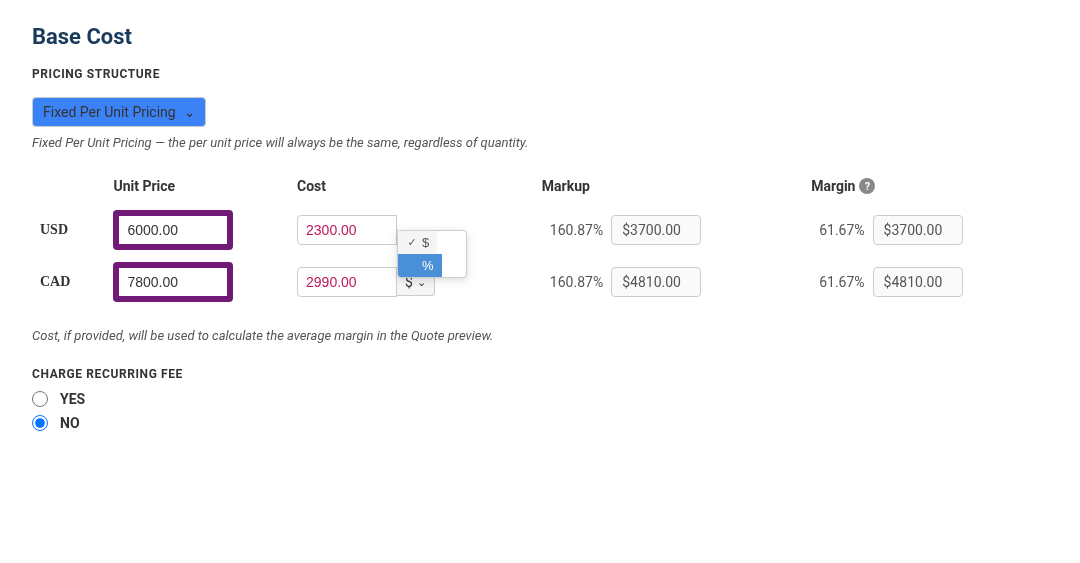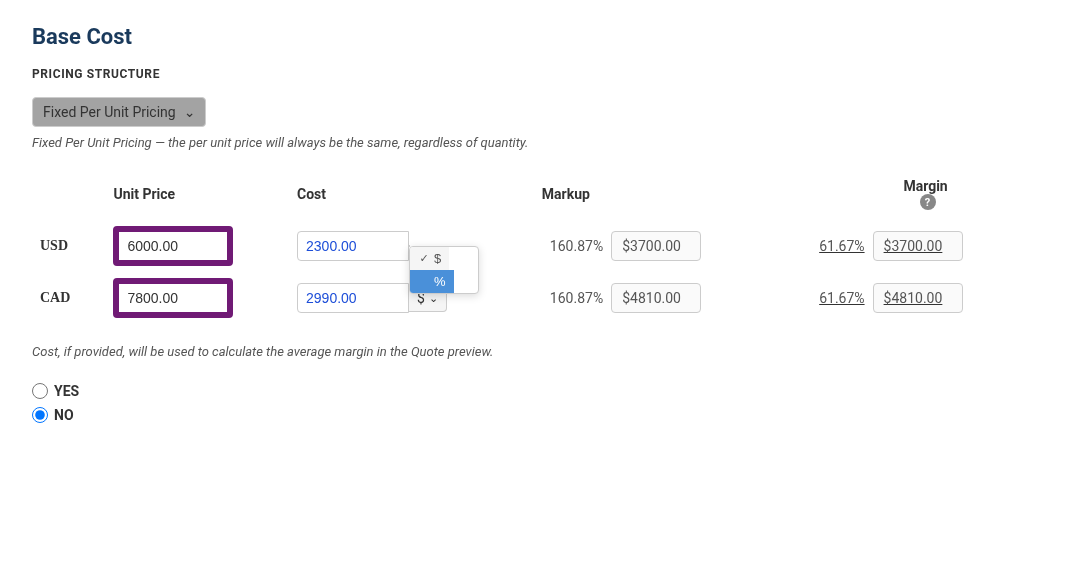--- a/index.html
+++ b/index.html
@@ -28,7 +28,7 @@
       align-items: center;
       border: 1px solid #ccc;
       border-radius: 4px;
-      background: #a3a3a3;
+      background: #3b82f6;
       padding: 6px 10px;
       gap: 8px;
       margin-bottom: 8px;

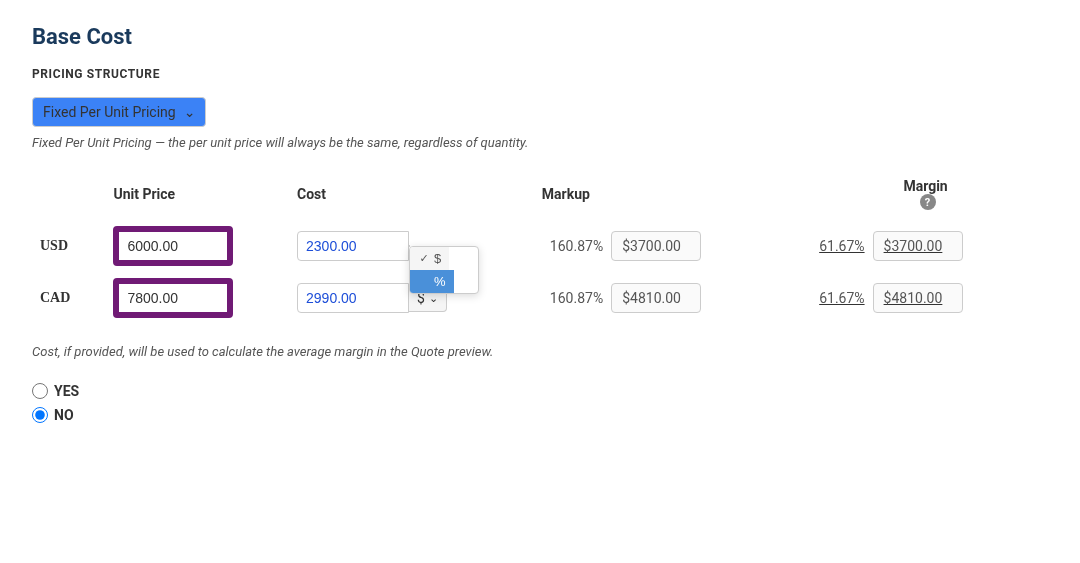--- a/index.html
+++ b/index.html
@@ -244,7 +244,6 @@
     .th-margin {
       display: flex;
       align-items: center;
-      flex-direction: column;
     }
     .col-currency { width: 60px; font-family: Liberation Serif, serif; }
     .col-unit-price { width: 150px; }

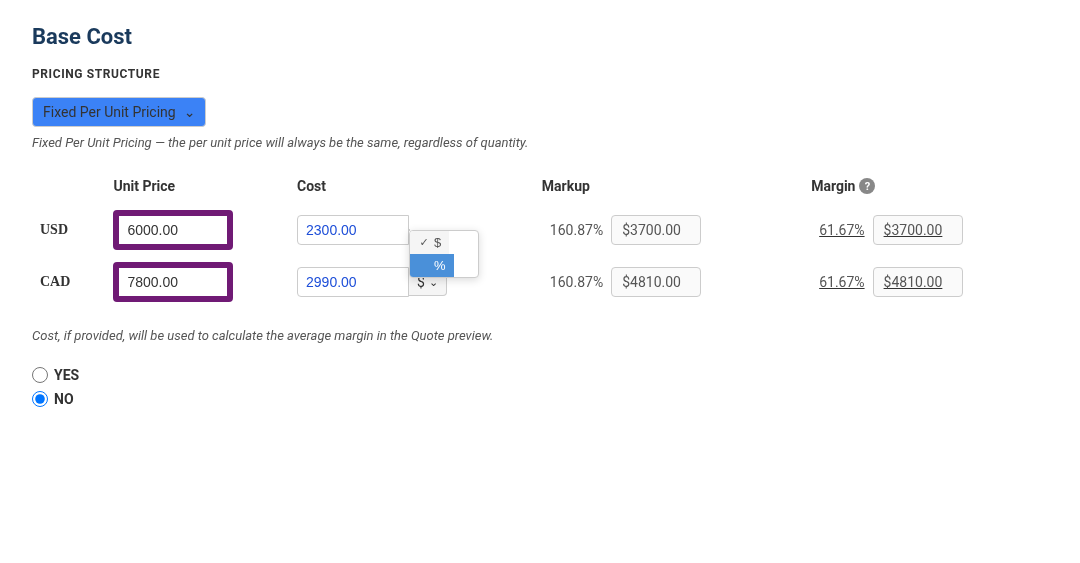--- a/index.html
+++ b/index.html
@@ -91,8 +91,8 @@
       border-radius: 4px 0 0 4px;
       padding: 6px 8px;
       font-size: 14px;
-      width: 112px;
-      color: #1d4ed8;
+      width: 100px;
+      color: #be185d;
       outline: none;
     }
     .cost-type-selector {

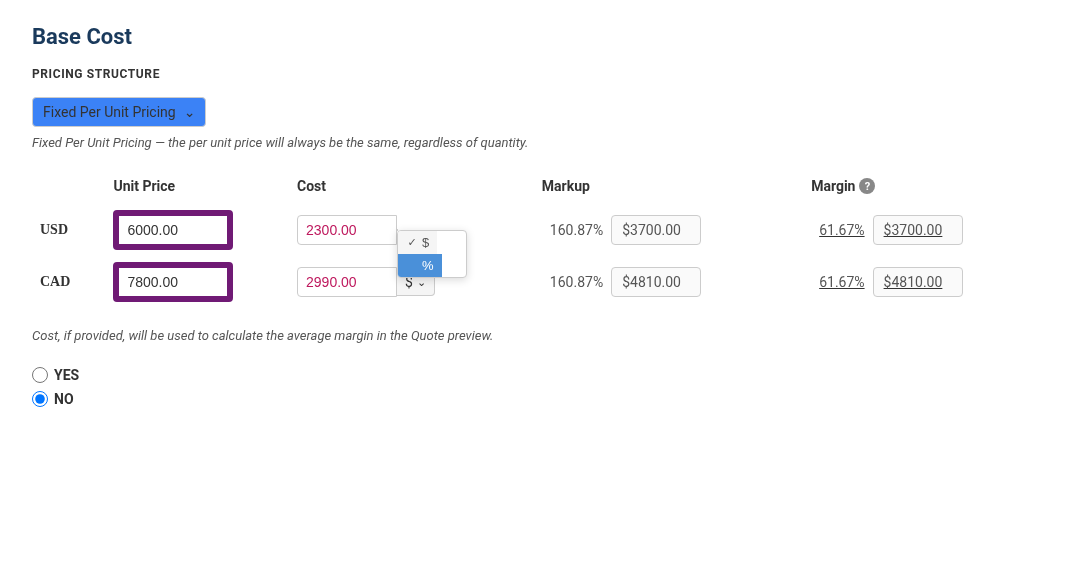--- a/index.html
+++ b/index.html
@@ -160,7 +160,6 @@
       display: flex;
       align-items: center;
       gap: 0;
-      text-decoration: underline;
     }
     .margin-pct {
       font-size: 14px;

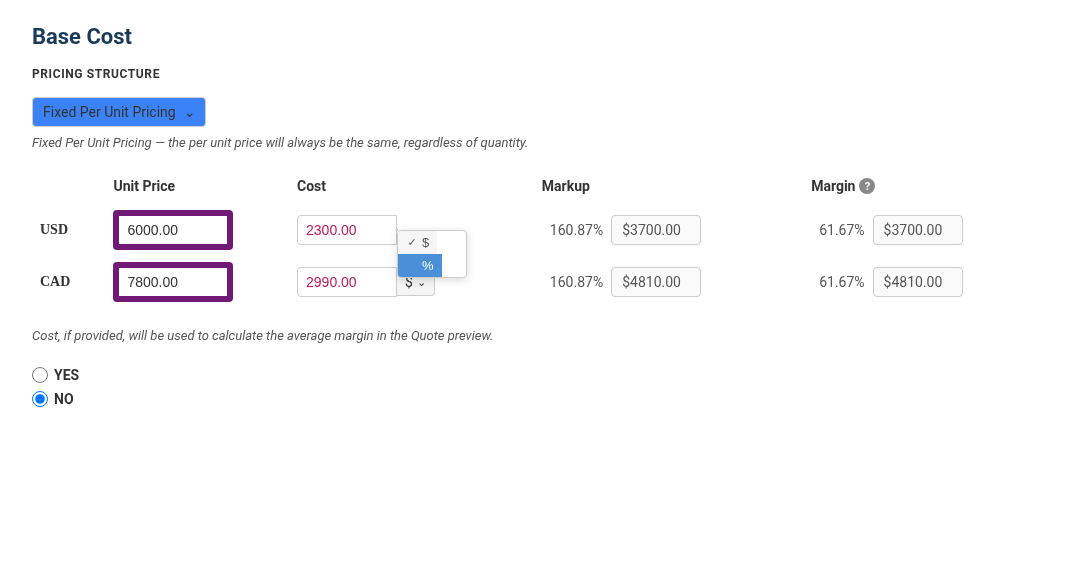--- a/index.html
+++ b/index.html
@@ -347,6 +347,7 @@
 <div class="cost-note">Cost, if provided, will be used to calculate the average margin in the Quote preview.</div>
 
 <div class="recurring-section">
+  <div class="recurring-label">CHARGE RECURRING FEE</div>
   <div class="radio-group">
     <div class="radio-item">
       <input type="radio" id="recurringYes" name="recurring" style="">

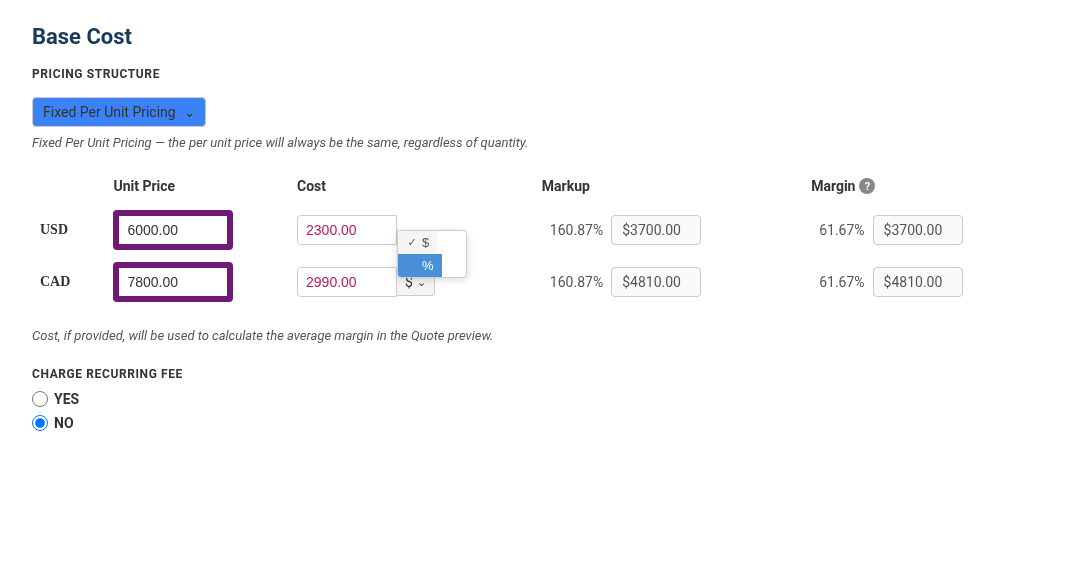--- a/index.html
+++ b/index.html
@@ -214,7 +214,7 @@
     .radio-item {
       display: flex;
       align-items: center;
-      gap: 6px;
+      gap: 12px;
       cursor: pointer;
     }
     .radio-item input[type="radio"] {

